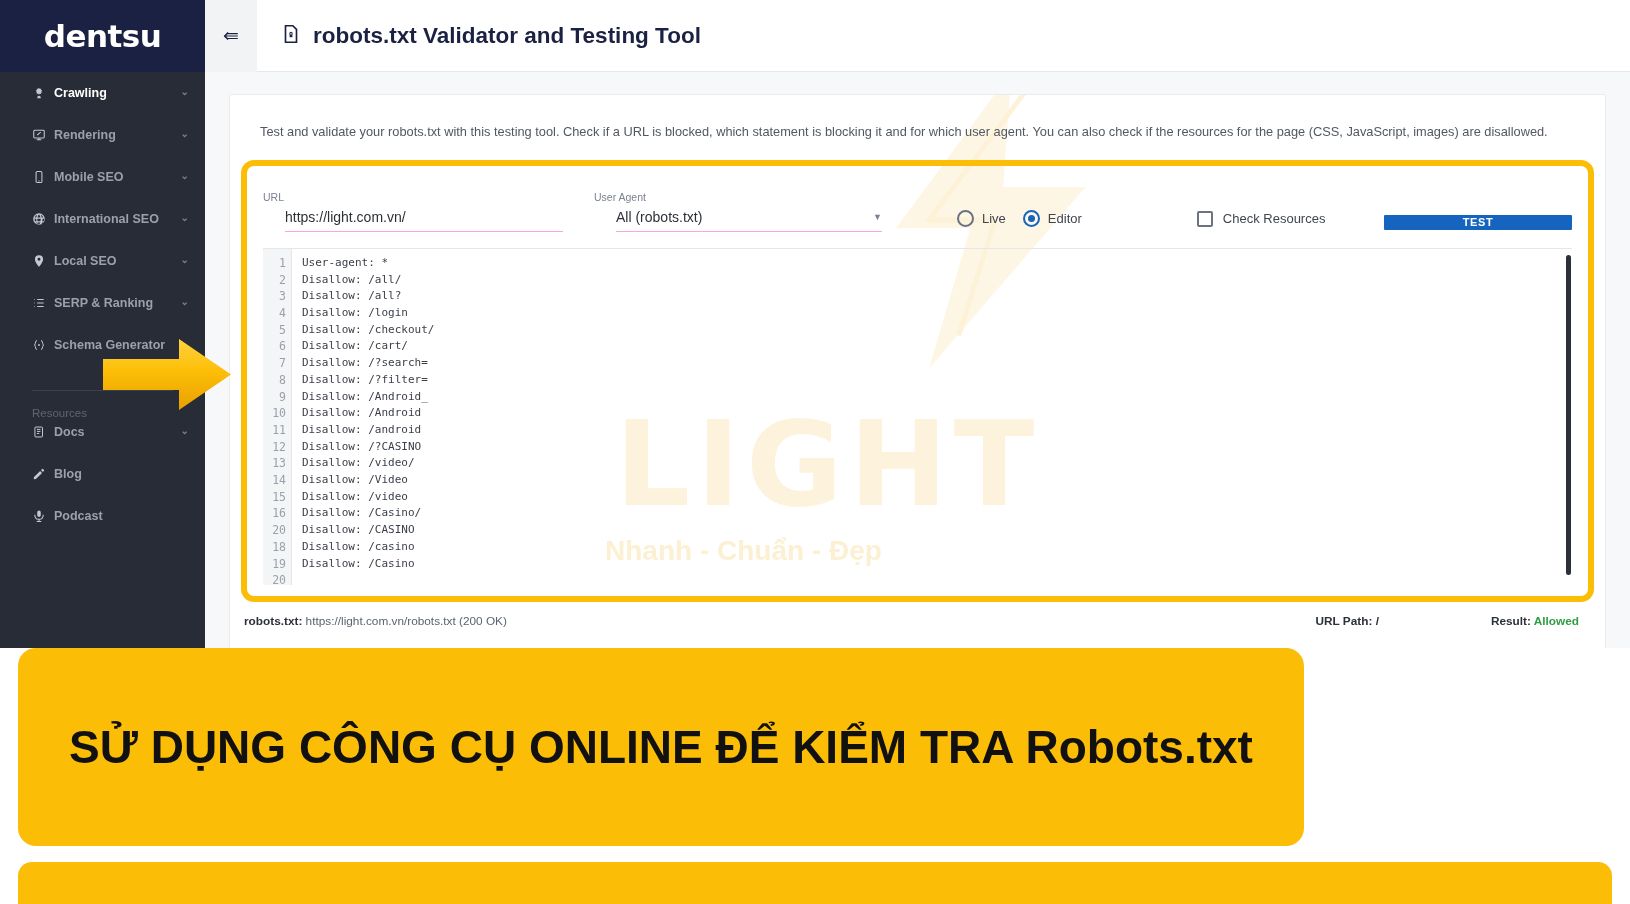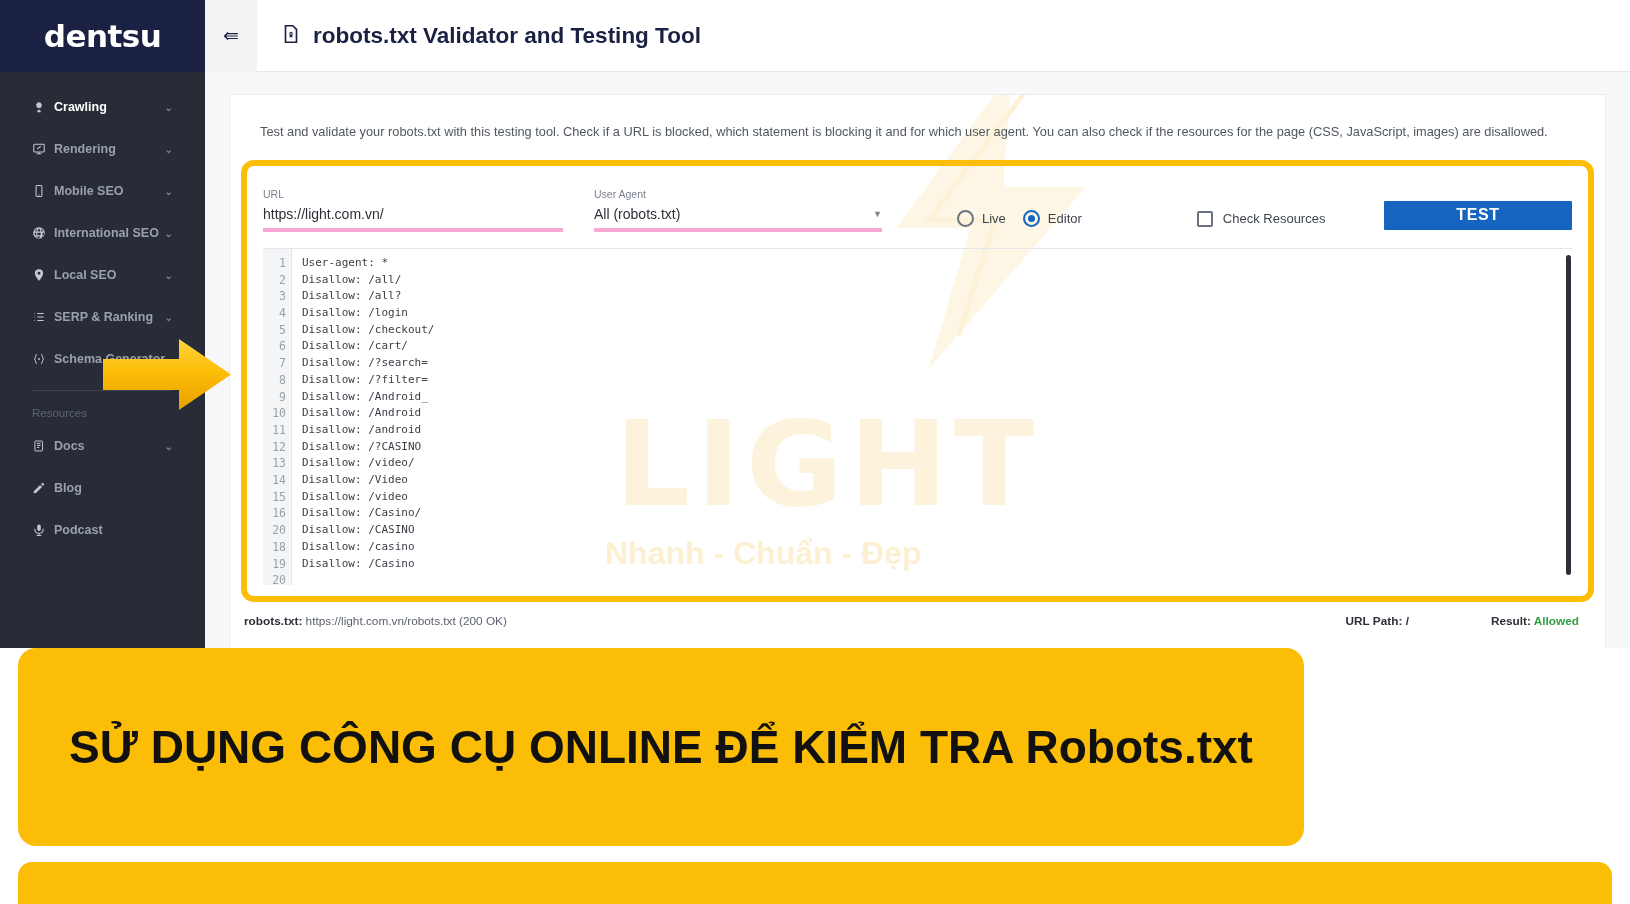--- a/index.html
+++ b/index.html
@@ -27,8 +27,8 @@
   }
   .nav-list { padding-top: 14px; }
   .nav-item {
-    display: flex; align-items: center;
-    height: 42px; padding: 0 32px 0 32px;
+    display: flex; align-items: flex-start;
+    height: 42px; padding: 0 16px 0 32px;
     color: #9aa1ad; font-size: 12.5px; font-weight: 700;
     cursor: pointer;
   }

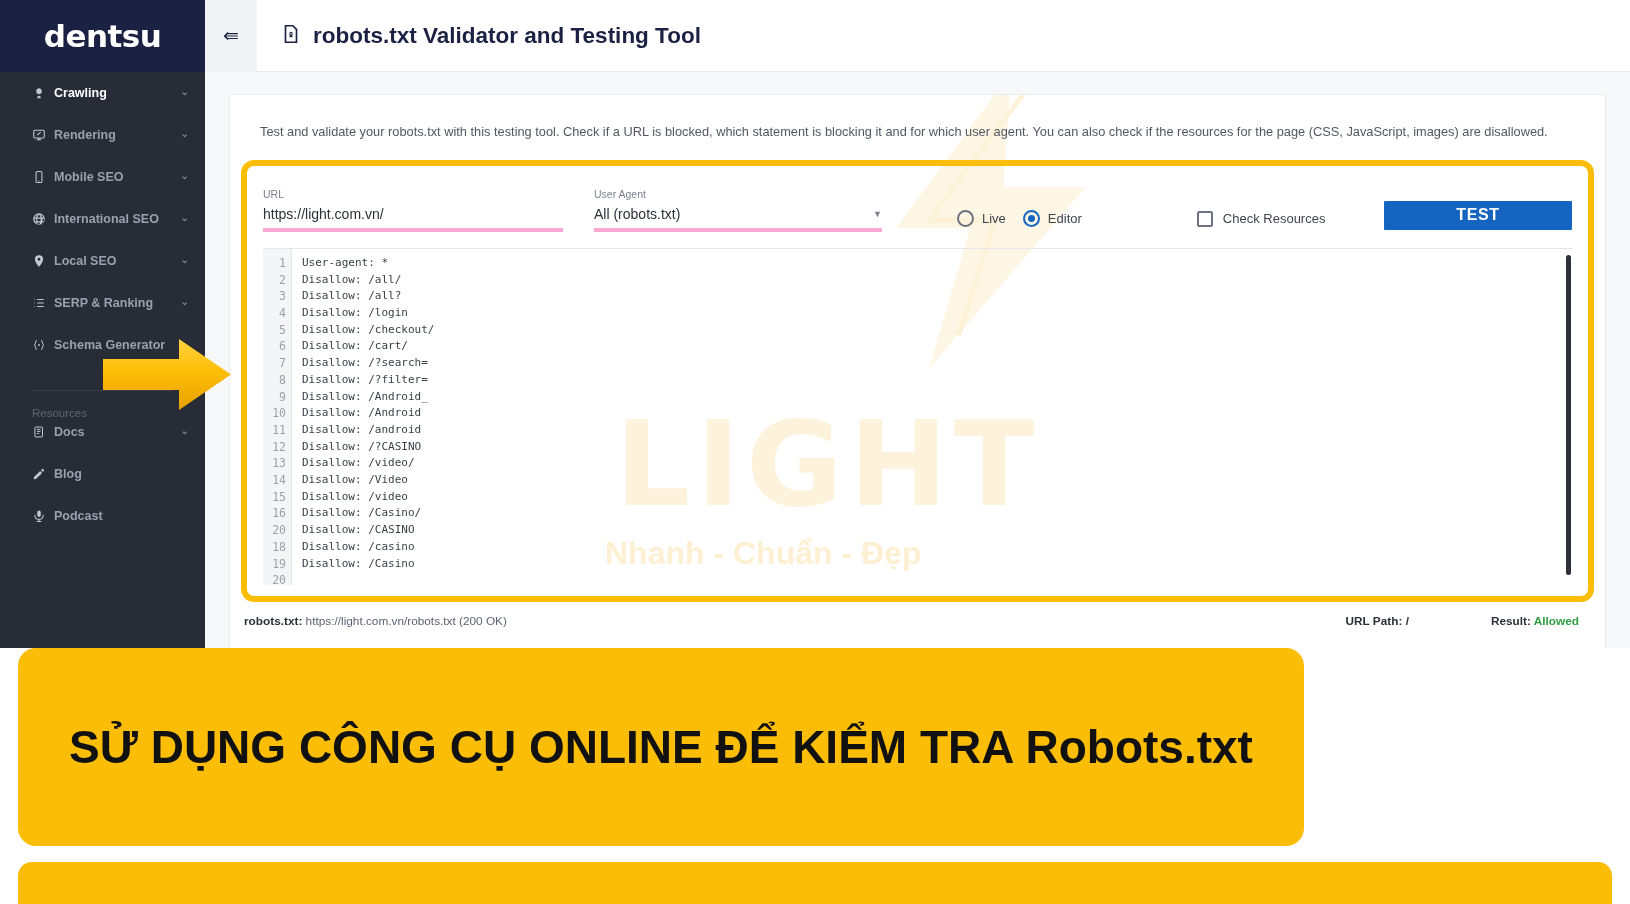--- a/index.html
+++ b/index.html
@@ -119,7 +119,7 @@
   }
   .field .fval {
     font-size: 14px; color: #2c3038; padding-bottom: 6px;
-    border-bottom: 4px solid #f9a8d4; display: block;
+    border-bottom: 1px solid #f9a8d4; display: block; margin-left: 22px;
   }
   #url-field { width: 300px; }
   #ua-field { width: 288px; margin-left: 31px; }

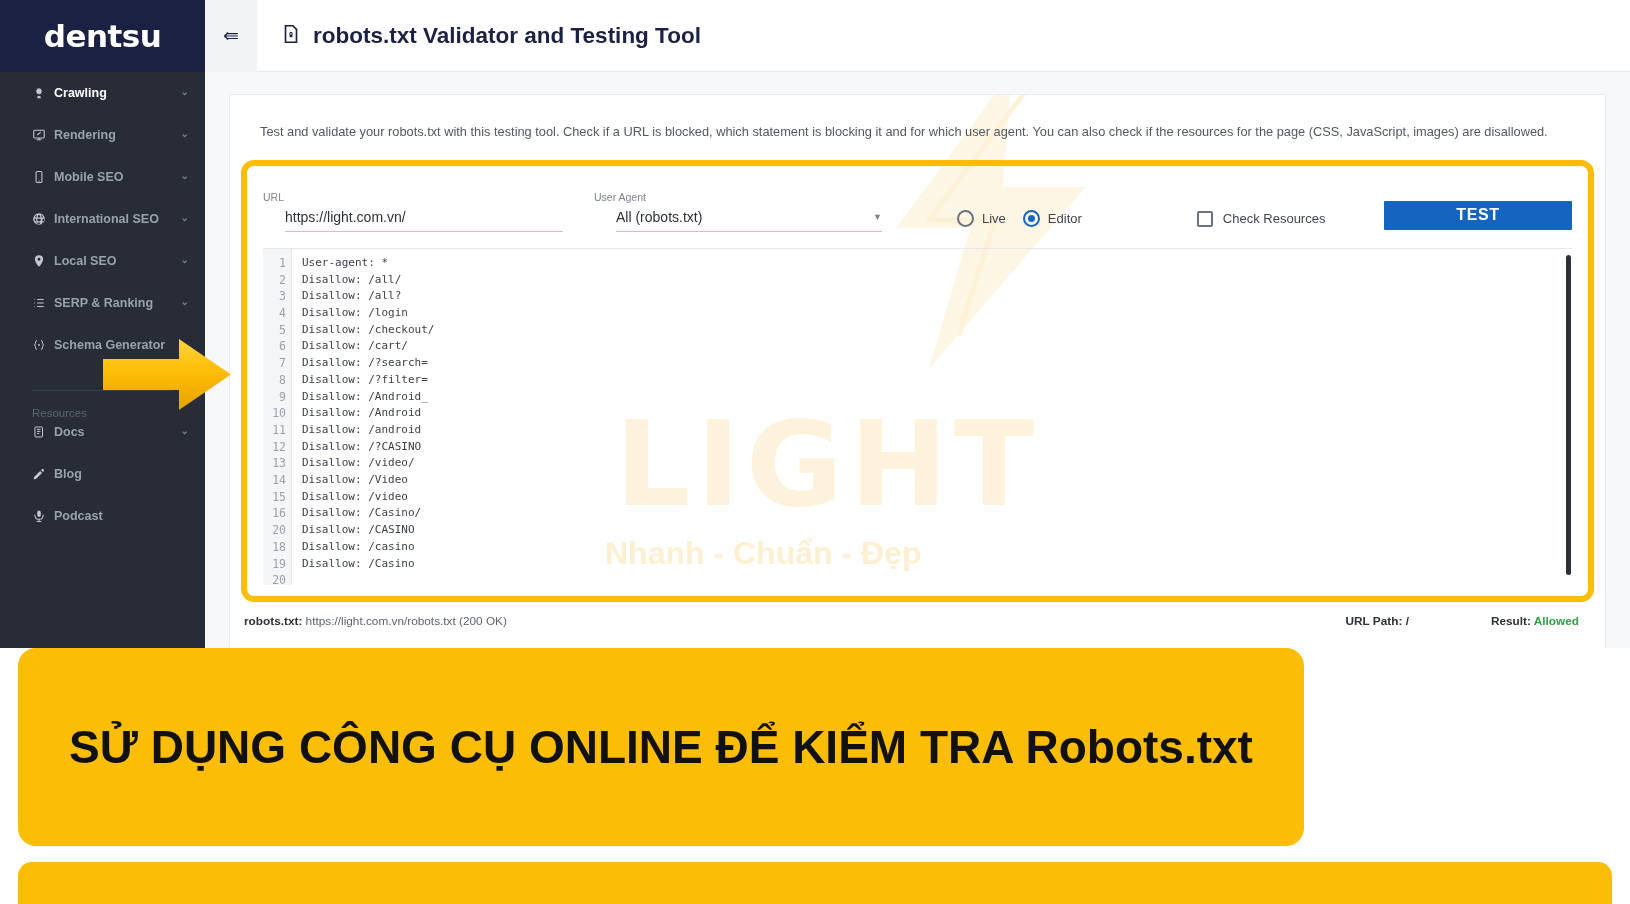--- a/index.html
+++ b/index.html
@@ -147,8 +147,8 @@
 
   #test-btn {
     margin-left: auto; margin-bottom: 2px;
-    width: 188px; height: 29px; background: #1565C0;
-    color: #ffffff; font-size: 16px; font-weight: 700;
+    width: 188px; height: 15px; background: #1565C0;
+    color: #ffffff; font-size: 11px; font-weight: 700;
     letter-spacing: 0.6px;
     display: flex; align-items: center; justify-content: center;
     cursor: pointer; border: none; border-radius: 1px;

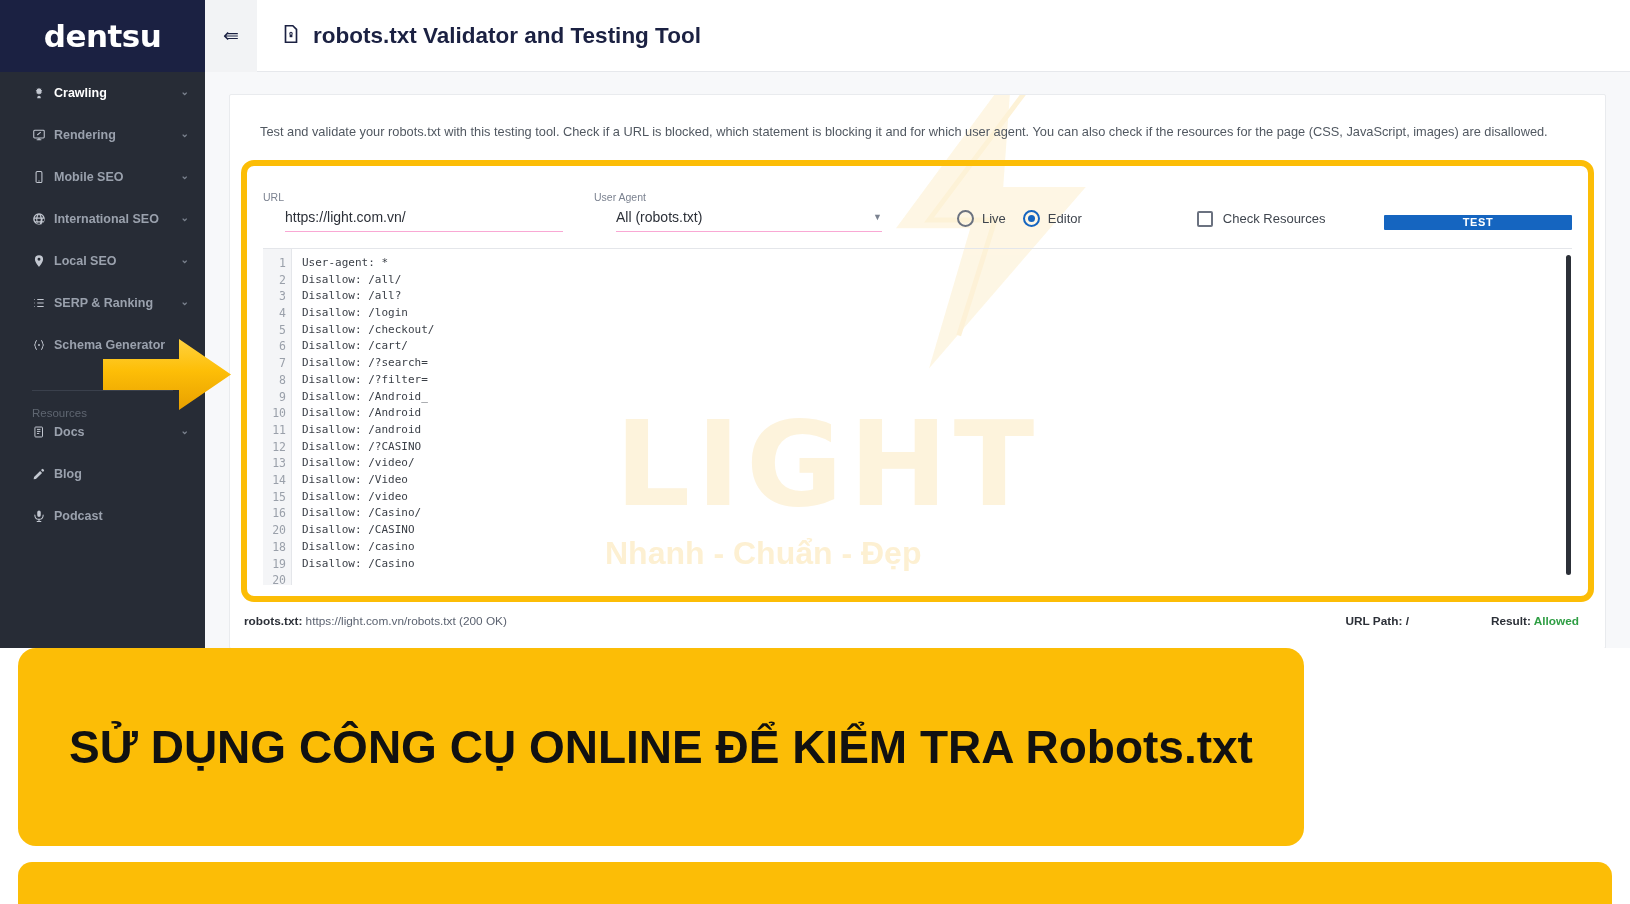--- a/index.html
+++ b/index.html
@@ -89,7 +89,7 @@
   #wm-sub {
     position: absolute; left: 375px; top: 440px;
     font-family: "Liberation Sans", sans-serif;
-    font-size: 32px; font-weight: 700; color: #fdf0d2;
+    font-size: 28px; font-weight: 700; color: #fdf0d2;
   }
   #wm-bolt {
     position: absolute; left: 600px; top: -40px;

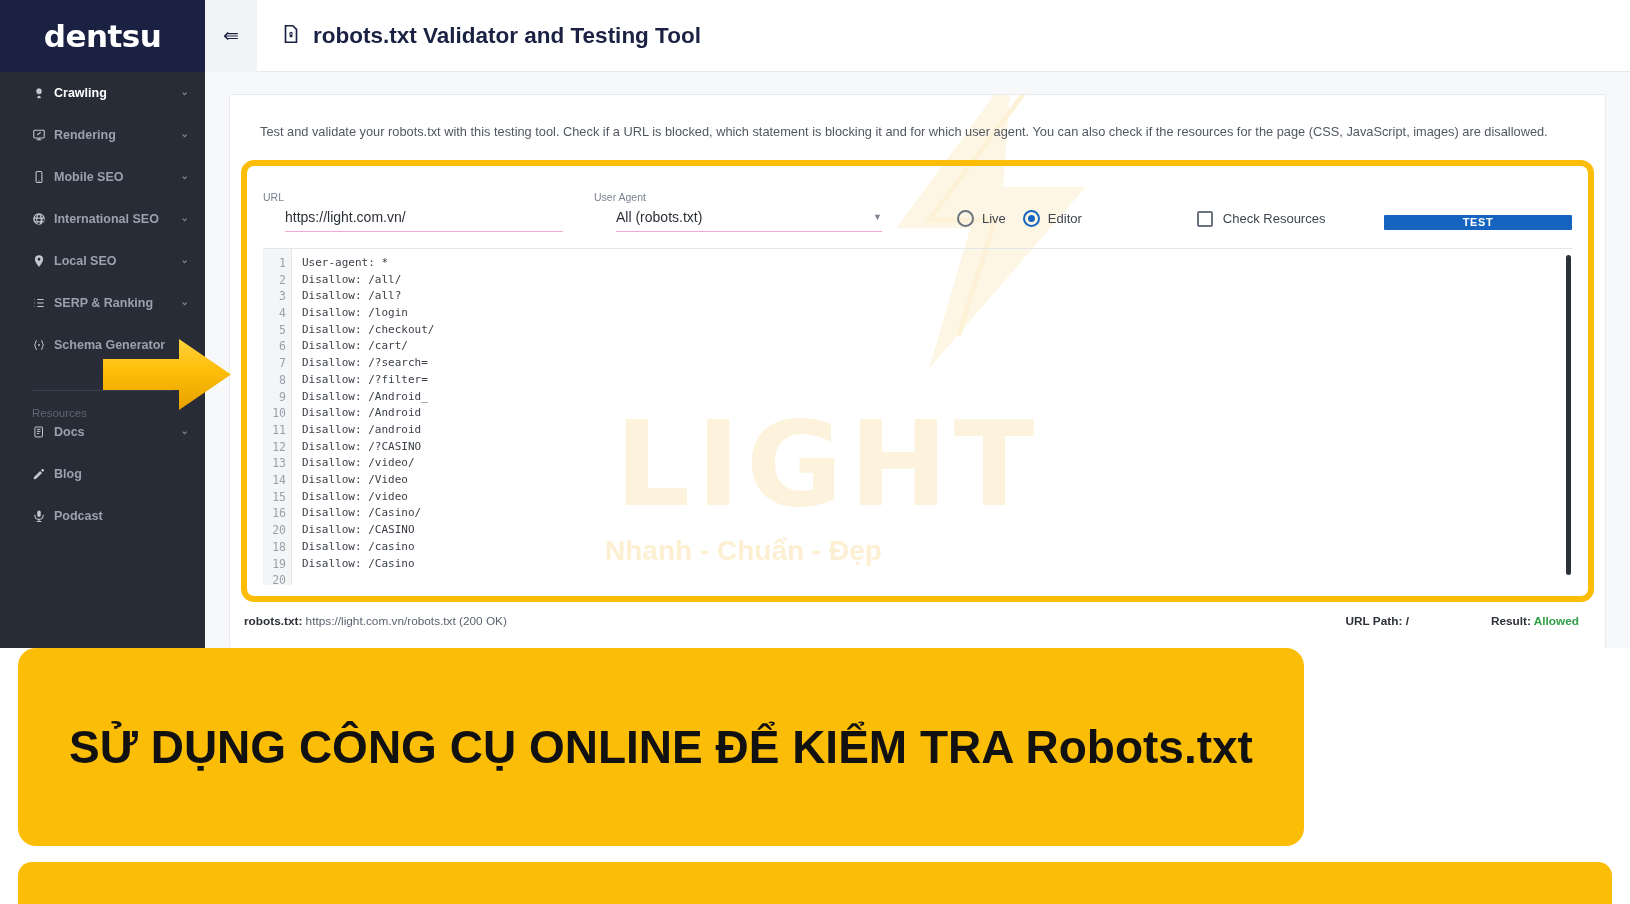--- a/index.html
+++ b/index.html
@@ -194,7 +194,7 @@
   #sb-left { color: #5b6membership; }
   .sb-strong { font-weight: 700; color: #2c3038; }
   .sb-link { color: #5b6270; }
-  #sb-right { margin-left: auto; display: flex; align-items: center; gap: 82px; }
+  #sb-right { margin-left: auto; display: flex; align-items: center; gap: 112px; }
   .sb-seg { font-weight: 700; color: #2c3038; white-space: nowrap; }
   .sb-allowed { color: #2f9e44; font-weight: 700; }
 

